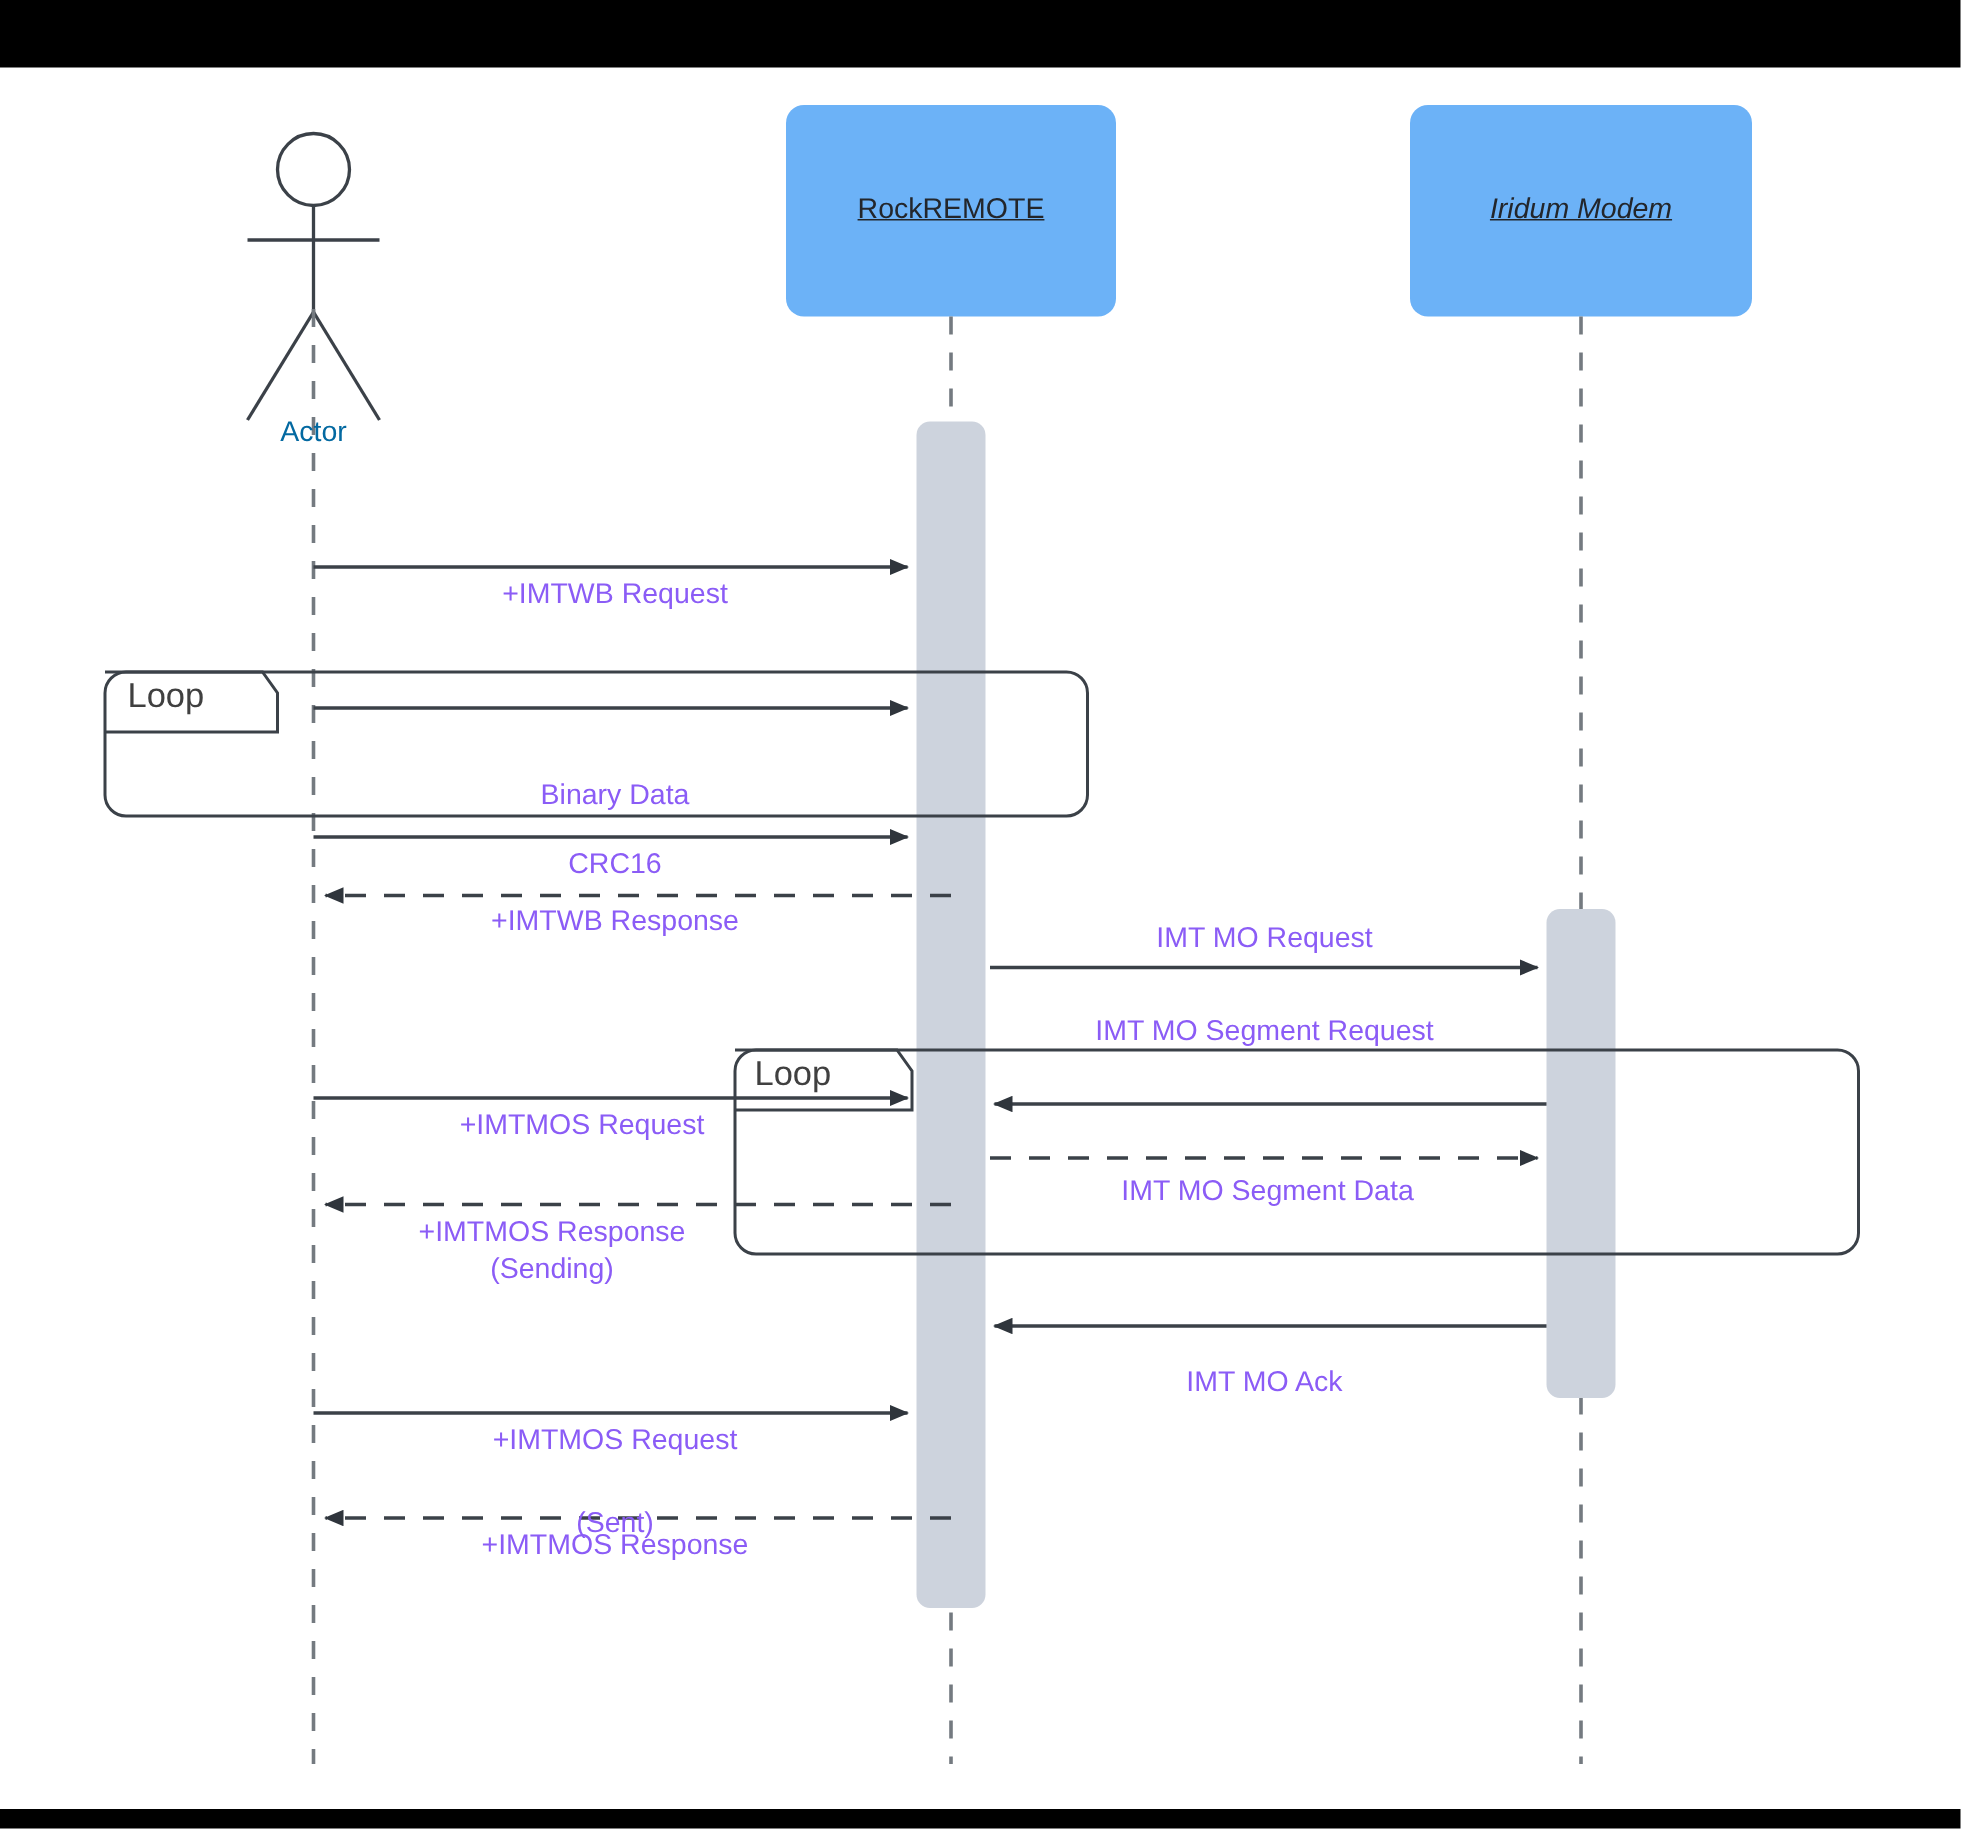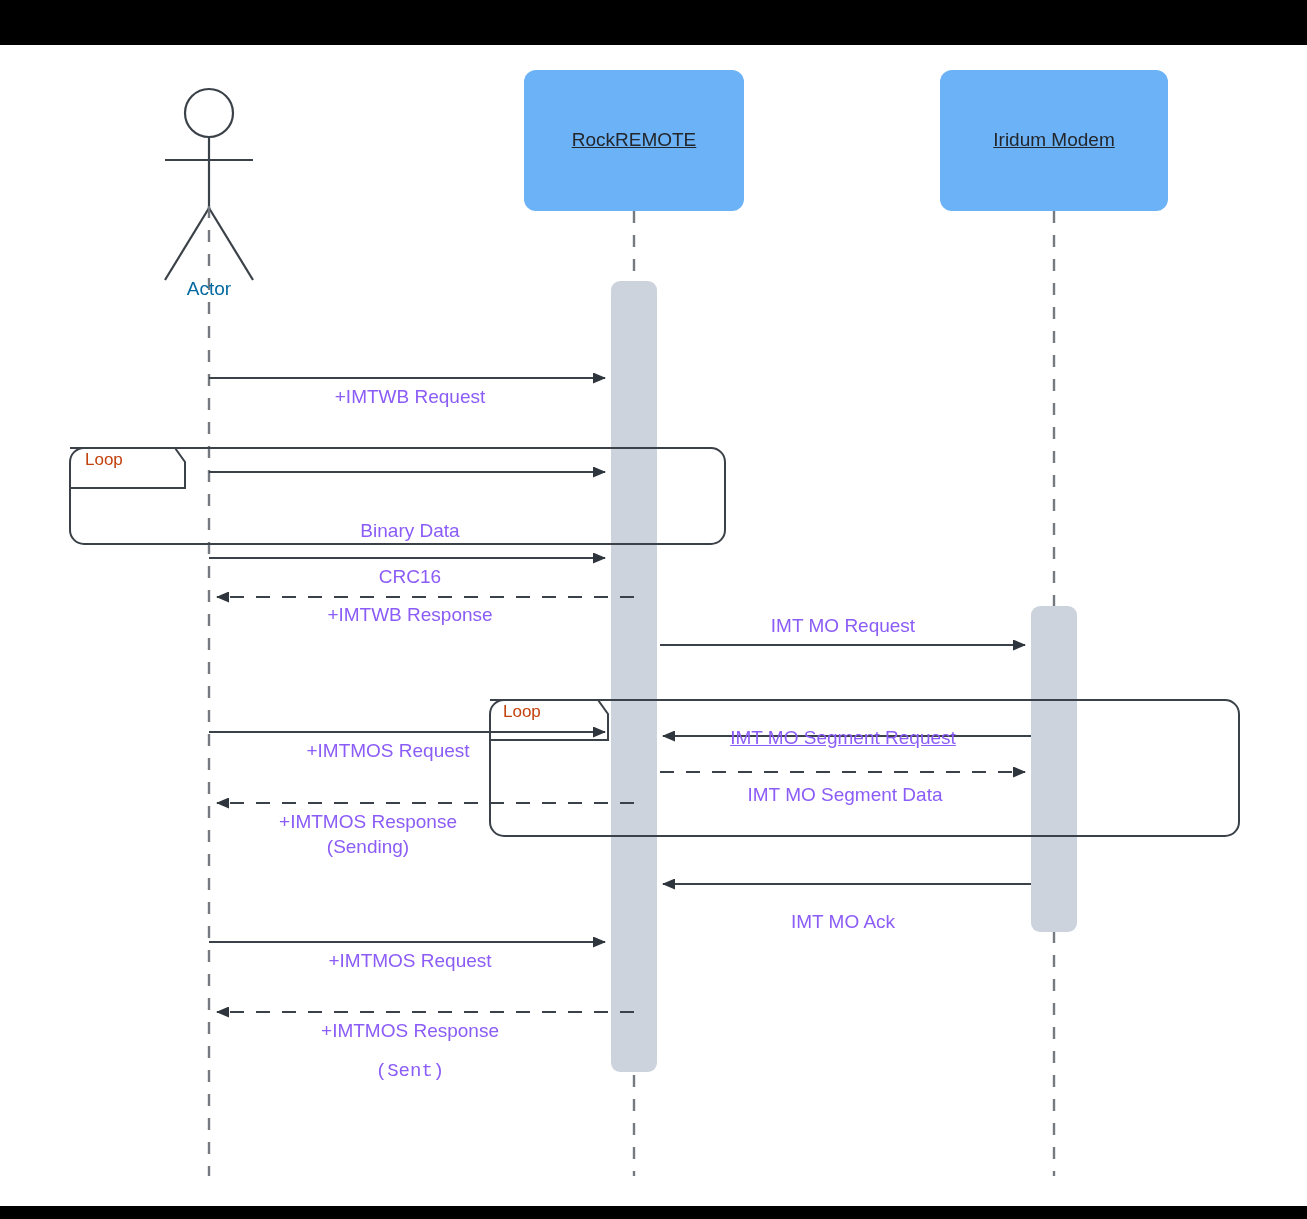--- a/index.html
+++ b/index.html
@@ -114,7 +114,7 @@
   </svg>
 
   <div class="headname" style="left:634px;top:129px;">RockREMOTE</div>
-  <div class="headname" style="left:1054px;top:129px;">Iridum Modem</div>
+  <div class="headname" style="left:1054px;top:129px;font-style:italic;">Iridum Modem</div>
   <div class="actorlbl" style="left:209px;top:278px;">Actor</div>
 
   <div class="frag-label" style="left:85px;top:450px;">Loop</div>

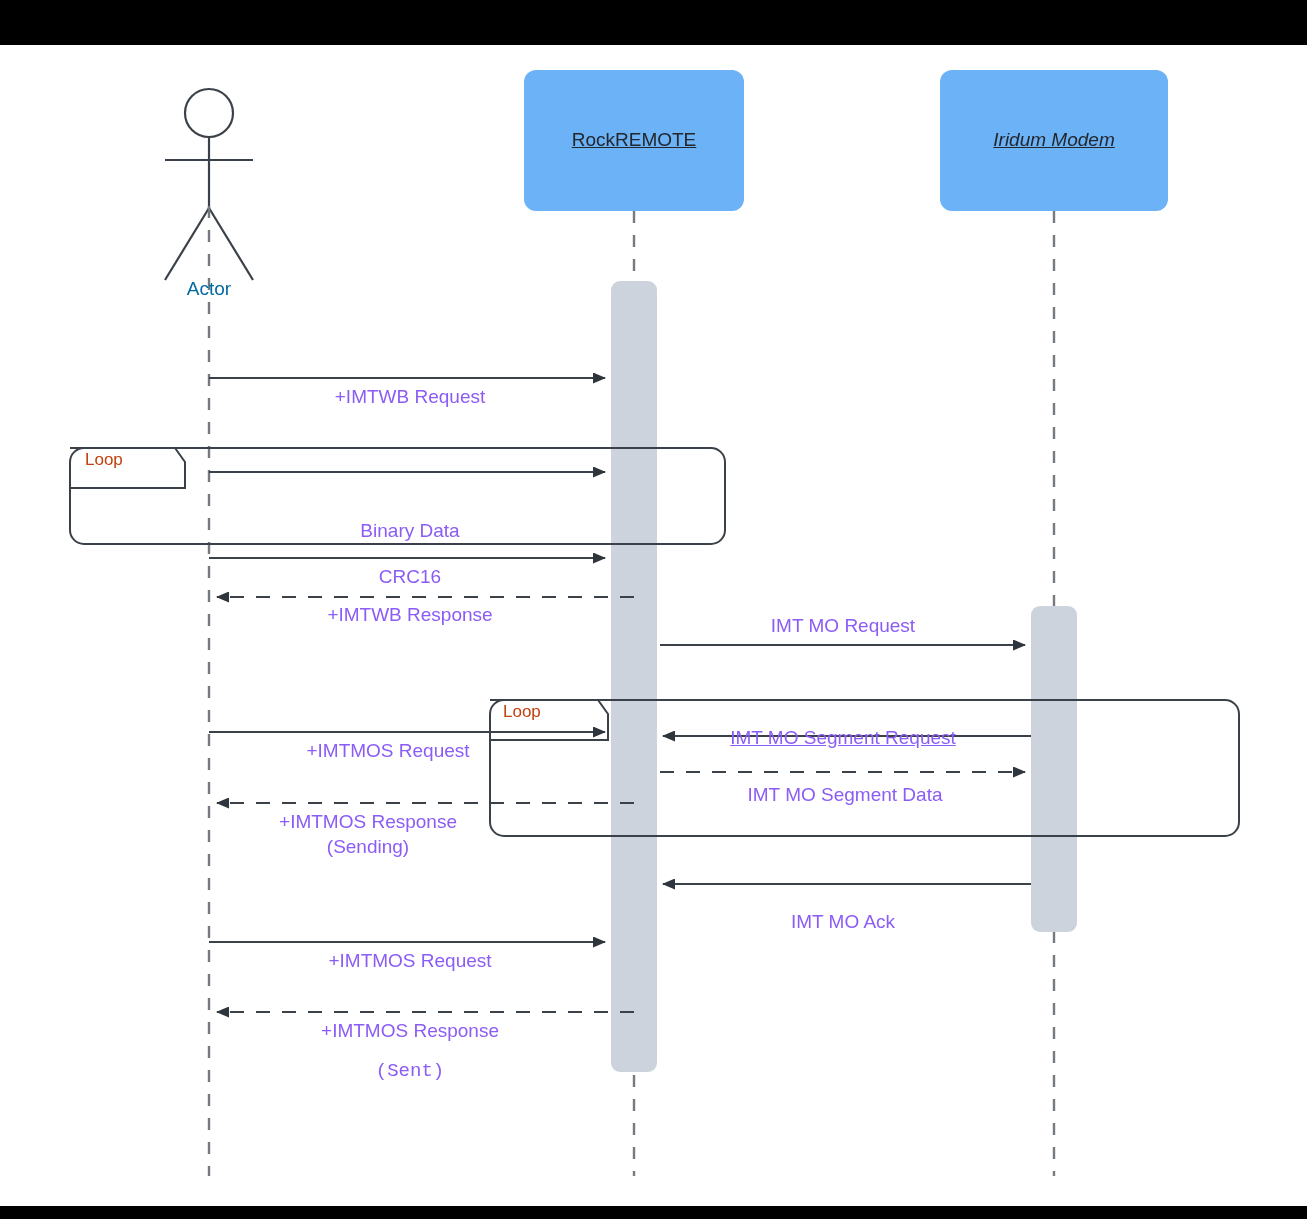--- a/index.html
+++ b/index.html
@@ -41,8 +41,8 @@
   }
   .frag-label{
     position:absolute;
-    color:#c2410c;
-    font-size:17px;
+    color:#404040;
+    font-size:23px;
     white-space:nowrap;
     text-align:center;
   }

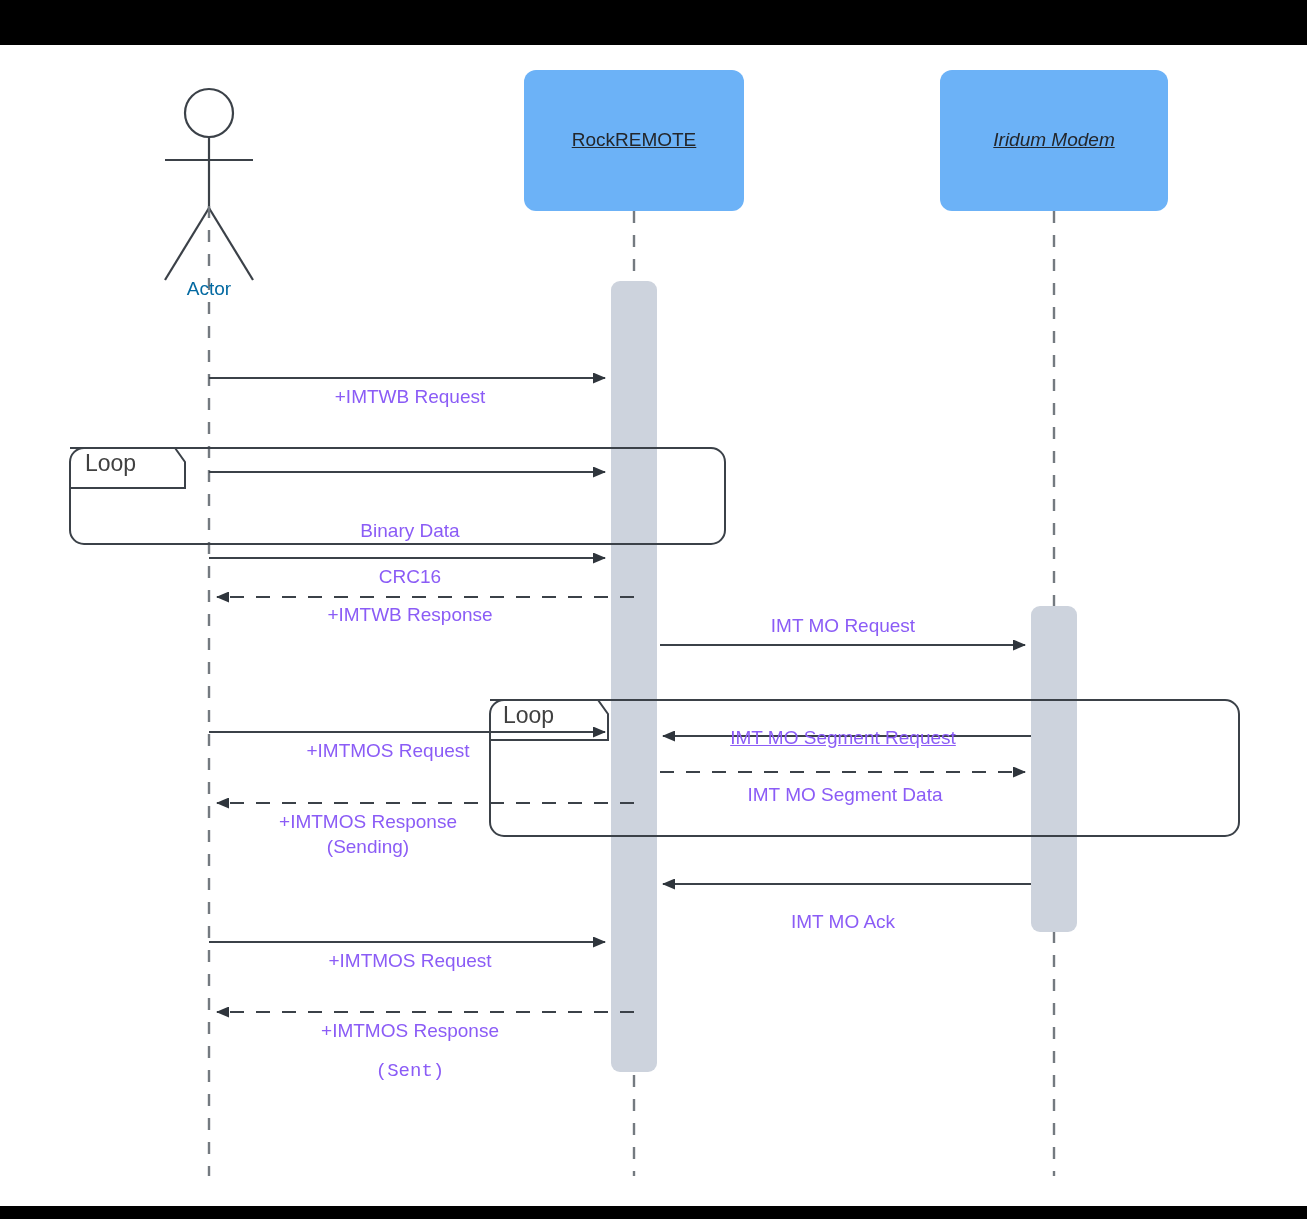--- a/index.html
+++ b/index.html
@@ -125,7 +125,7 @@
   <div class="lbl c" style="left:410px;top:565px;">CRC16</div>
   <div class="lbl c" style="left:410px;top:603px;">+IMTWB Response</div>
   <div class="lbl c" style="left:843px;top:614px;">IMT MO Request</div>
-  <div class="lbl c" style="left:843px;top:726px;text-decoration:underline;">IMT MO Segment Request</div>
+  <div class="lbl c" style="left:843px;top:676px;">IMT MO Segment Request</div>
   <div class="lbl c" style="left:845px;top:783px;">IMT MO Segment Data</div>
   <div class="lbl c" style="left:388px;top:739px;">+IMTMOS Request</div>
   <div class="lbl c" style="left:368px;top:810px;">+IMTMOS Response</div>

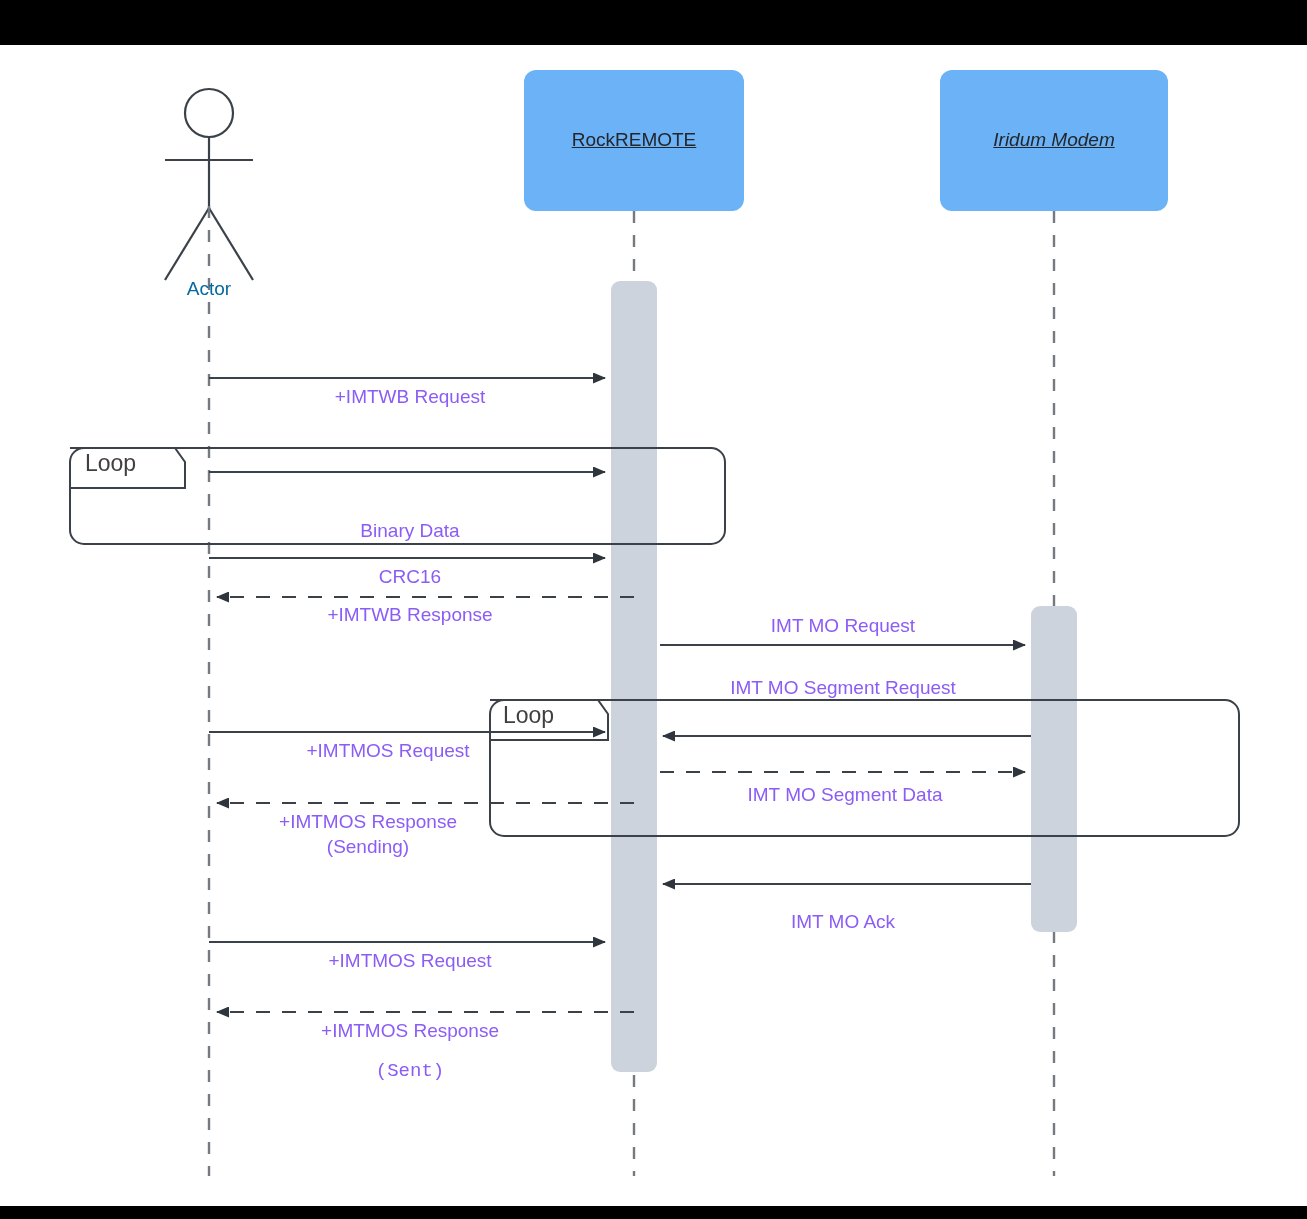--- a/index.html
+++ b/index.html
@@ -133,7 +133,7 @@
   <div class="lbl c" style="left:843px;top:890px;margin-top:20px;">IMT MO Ack</div>
   <div class="lbl c" style="left:410px;top:949px;">+IMTMOS Request</div>
   <div class="lbl c" style="left:410px;top:1019px;">+IMTMOS Response</div>
-  <div class="lbl c" style="left:410px;top:1060px;font-family:Liberation Mono, monospace;">(Sent)</div>
+  <div class="lbl c" style="left:410px;top:1004px;">(Sent)</div>
 
   <div class="bar-bottom"></div>
 </div>

